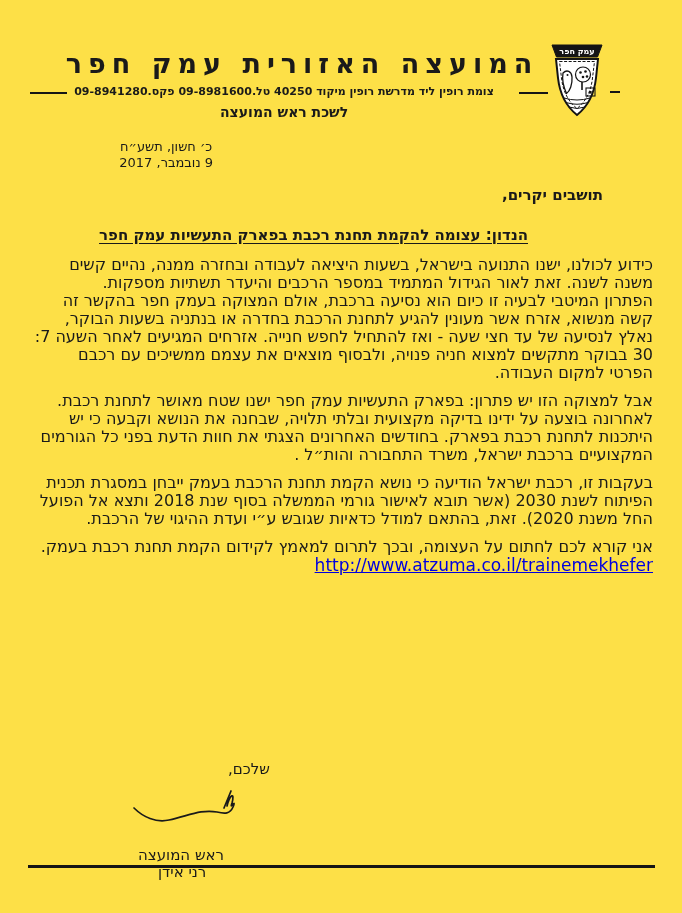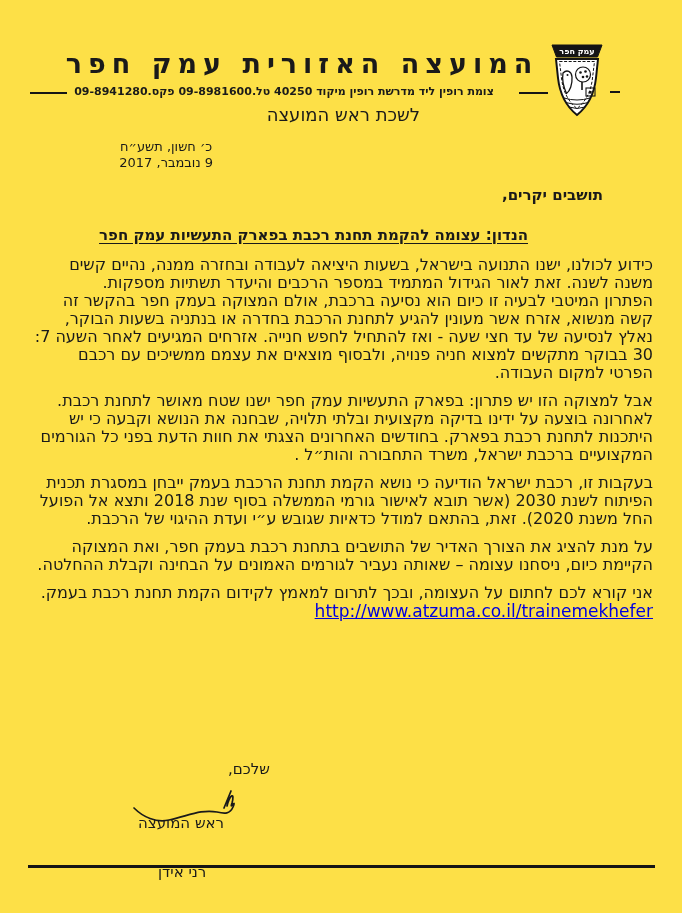--- a/index.html
+++ b/index.html
@@ -23,8 +23,8 @@
     font-size:11px;font-weight:bold;white-space:nowrap;
   }
   .office{
-    position:absolute;top:104px;left:220px;width:200px;text-align:right;direction:rtl;
-    font-size:18px;font-weight:normal;
+    position:absolute;top:104px;left:220px;width:200px;text-align:left;direction:rtl;
+    font-size:14px;font-weight:bold;
   }
   
   .date{

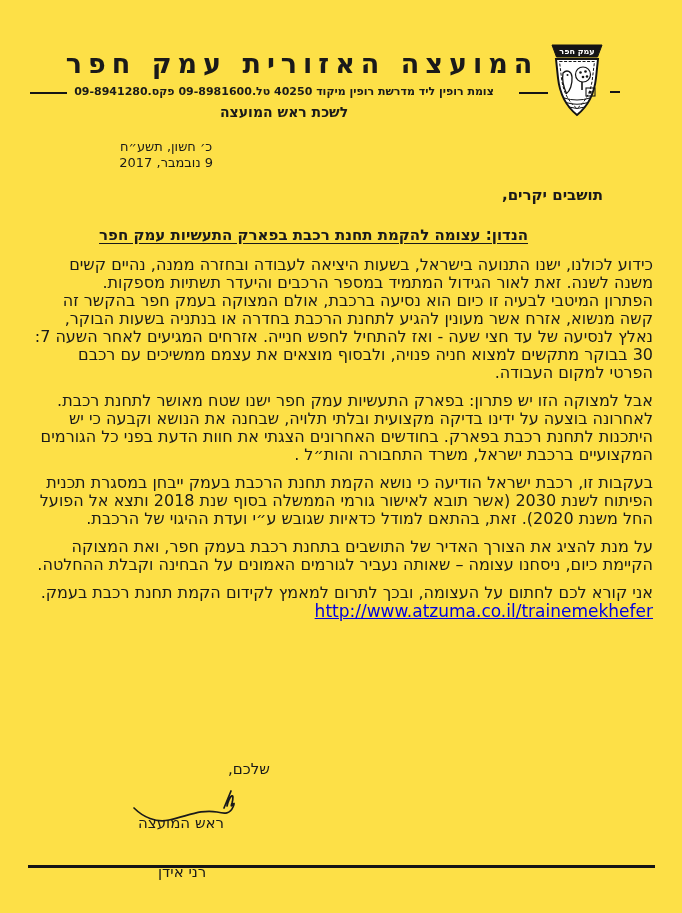--- a/index.html
+++ b/index.html
@@ -113,7 +113,6 @@
     <p class="gap">אבל למצוקה הזו יש פתרון: בפארק התעשיות עמק חפר ישנו שטח מאושר לתחנת רכבת.</p>
     <p>לאחרונה בוצעה על ידינו בדיקה מקצועית ובלתי תלויה, שבחנה את הנושא וקבעה כי יש היתכנות לתחנת רכבת בפארק. בחודשים האחרונים הצגתי את חוות הדעת בפני כל הגורמים המקצועיים ברכבת ישראל, משרד התחבורה והות״ל .</p>
     <p class="gap">בעקבות זו, רכבת ישראל הודיעה כי נושא הקמת תחנת הרכבת בעמק ייבחן במסגרת תכנית הפיתוח לשנת 2030 (אשר תובא לאישור גורמי הממשלה בסוף שנת 2018 ותצא אל הפועל החל משנת 2020). זאת, בהתאם למודל כדאיות שגובש ע״י ועדת ההיגוי של הרכבת.</p>
-    <p class="gap">על מנת להציג את הצורך האדיר של התושבים בתחנת רכבת בעמק חפר, ואת המצוקה הקיימת כיום, ניסחנו עצומה – שאותה נעביר לגורמים האמונים על הבחינה וקבלת ההחלטה.</p>
     <p class="gap">אני קורא לכם לחתום על העצומה, ובכך לתרום למאמץ לקידום הקמת תחנת רכבת בעמק.</p>
     <p class="link-line">
       <a class="petition-link">http://www.atzuma.co.il/trainemekhefer</a>

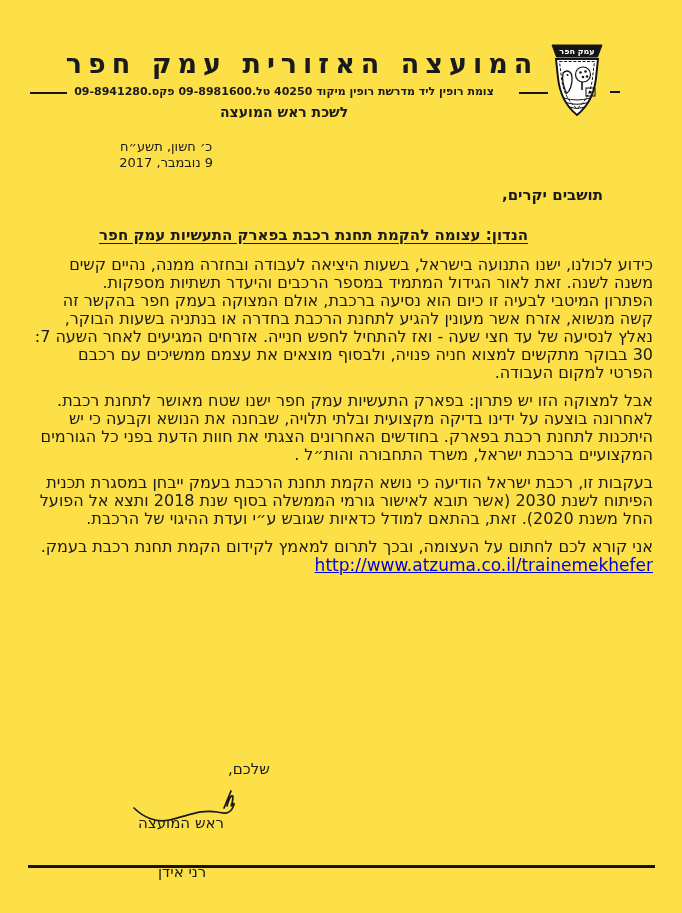--- a/index.html
+++ b/index.html
@@ -56,7 +56,7 @@
   .closing{position:absolute;top:760px;left:228px;direction:rtl;font-size:15px;}
   .signature-svg{position:absolute;top:783px;left:128px;width:112px;height:42px;}
   .sig-name{position:absolute;top:863px;left:158px;direction:rtl;font-size:15px;}
-  .sig-role{position:absolute;top:814px;left:138px;direction:rtl;font-size:15px;}
+  .sig-role{position:absolute;top:846px;left:138px;direction:rtl;font-size:15px;}
   
   .footer-rule{position:absolute;top:865px;left:28px;width:627px;height:2.5px;background:#151515;}
   .footer{position:absolute;top:873px;left:110px;width:360px;text-align:center;direction:rtl;}

